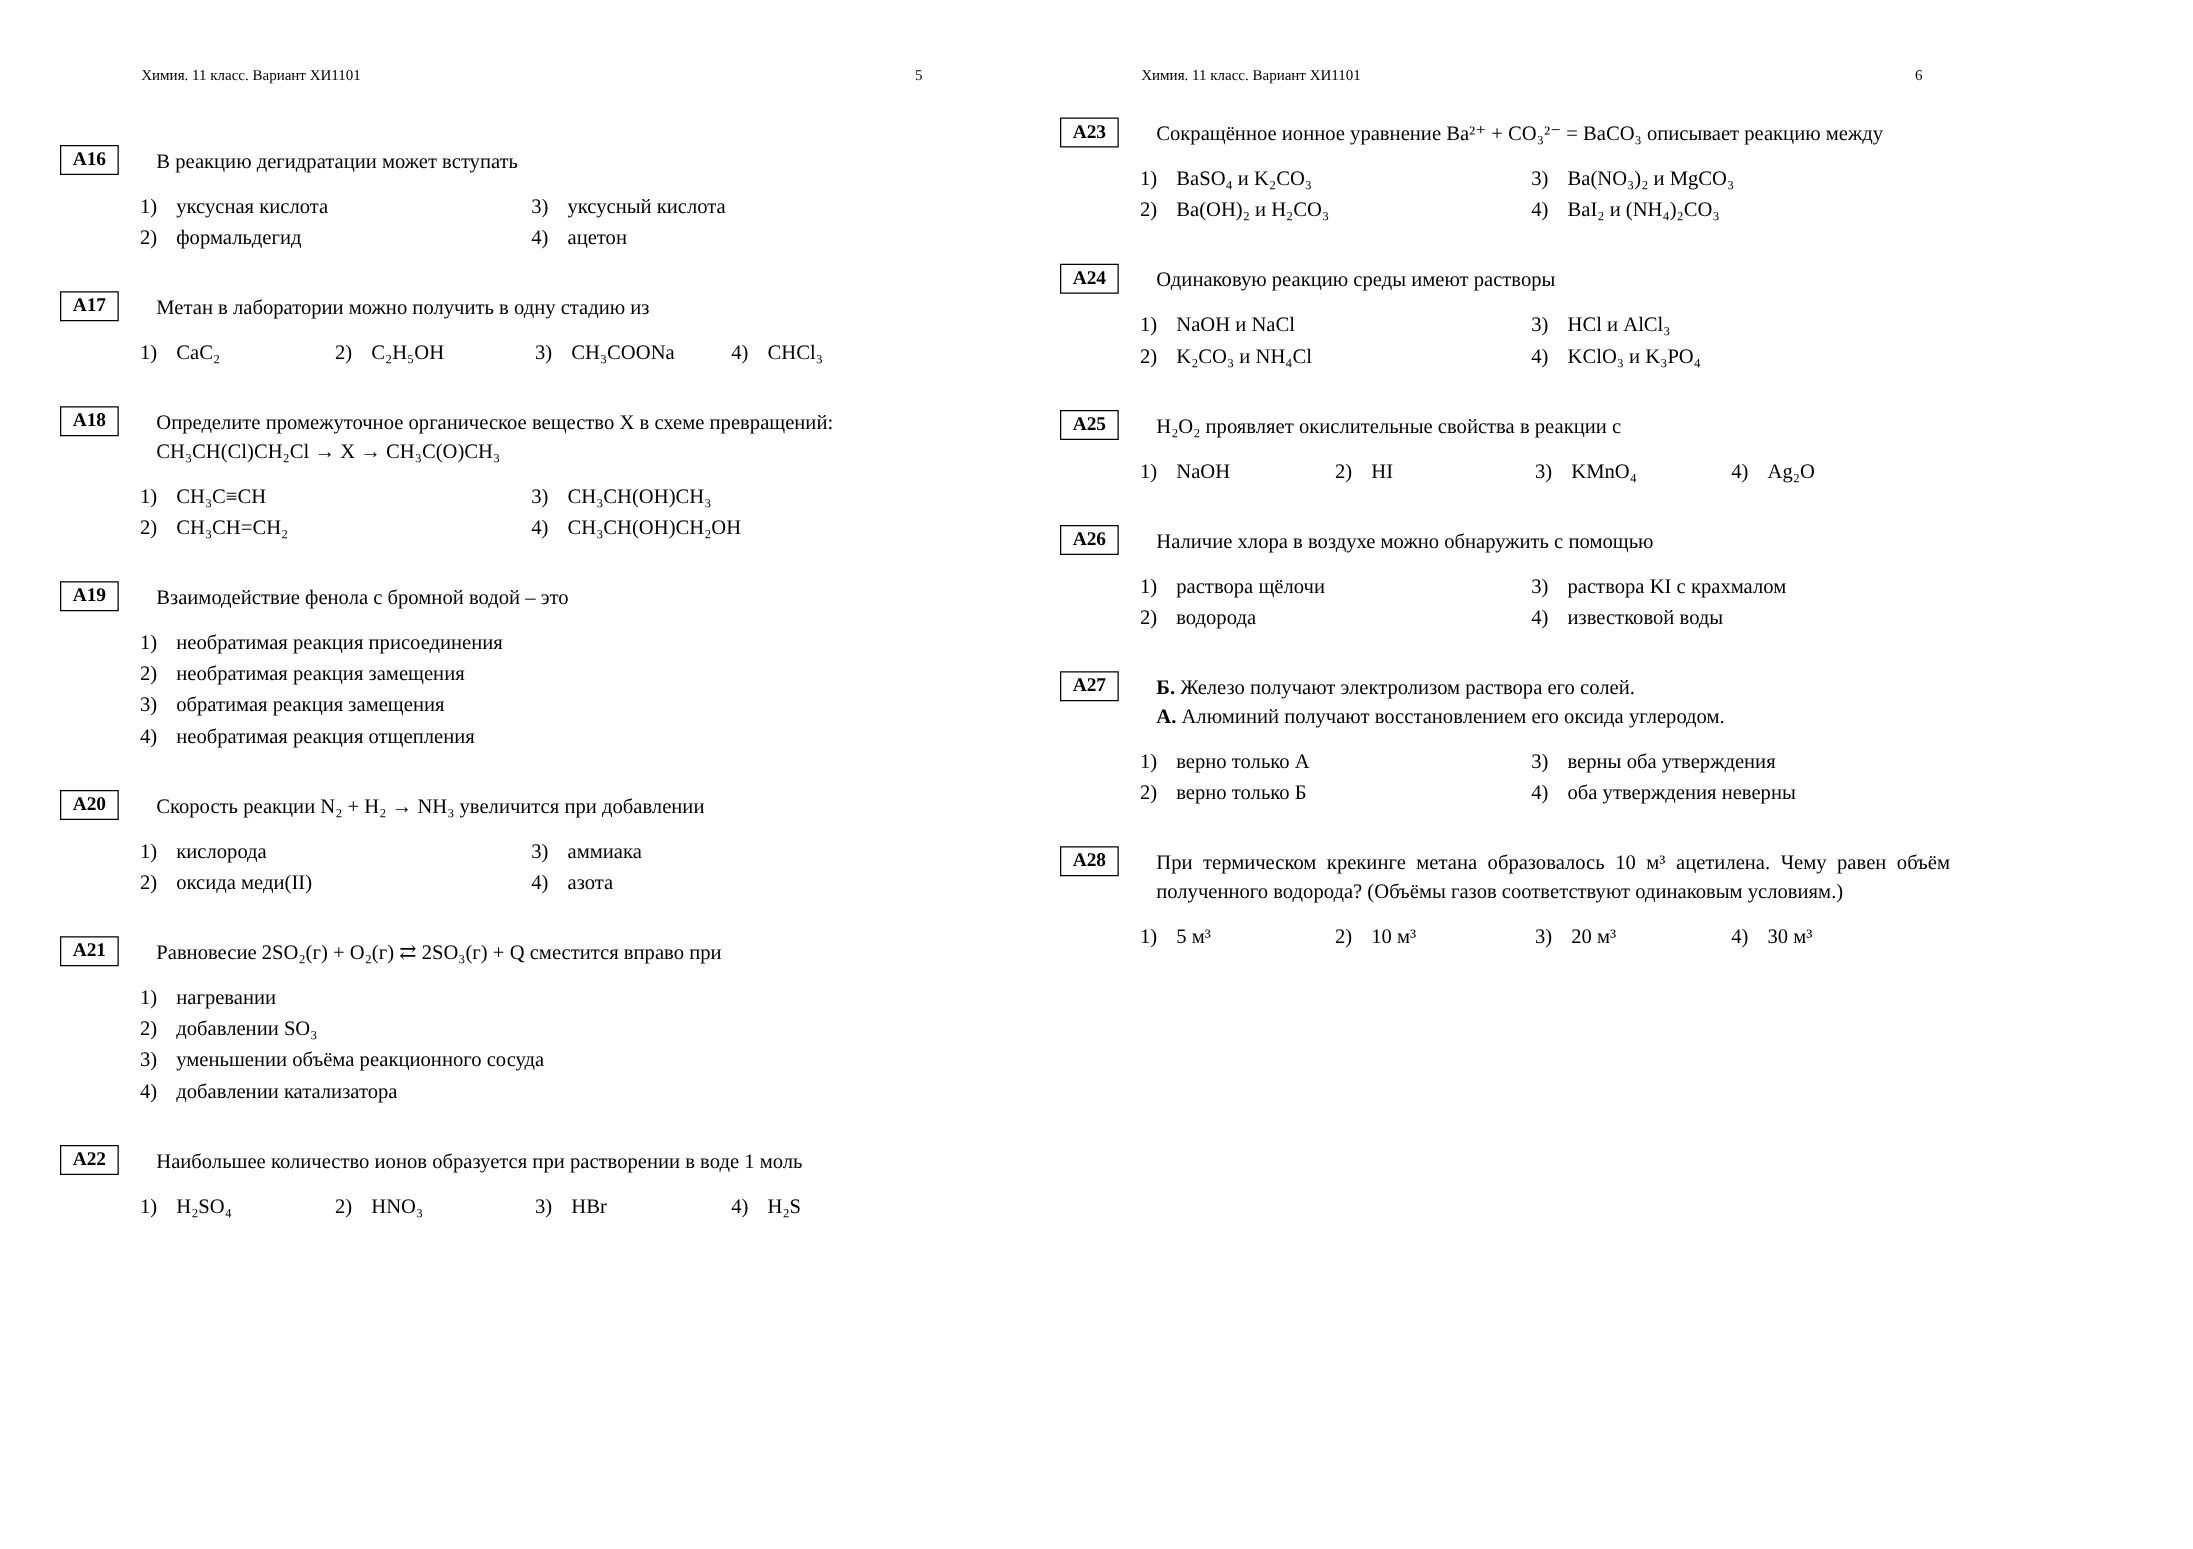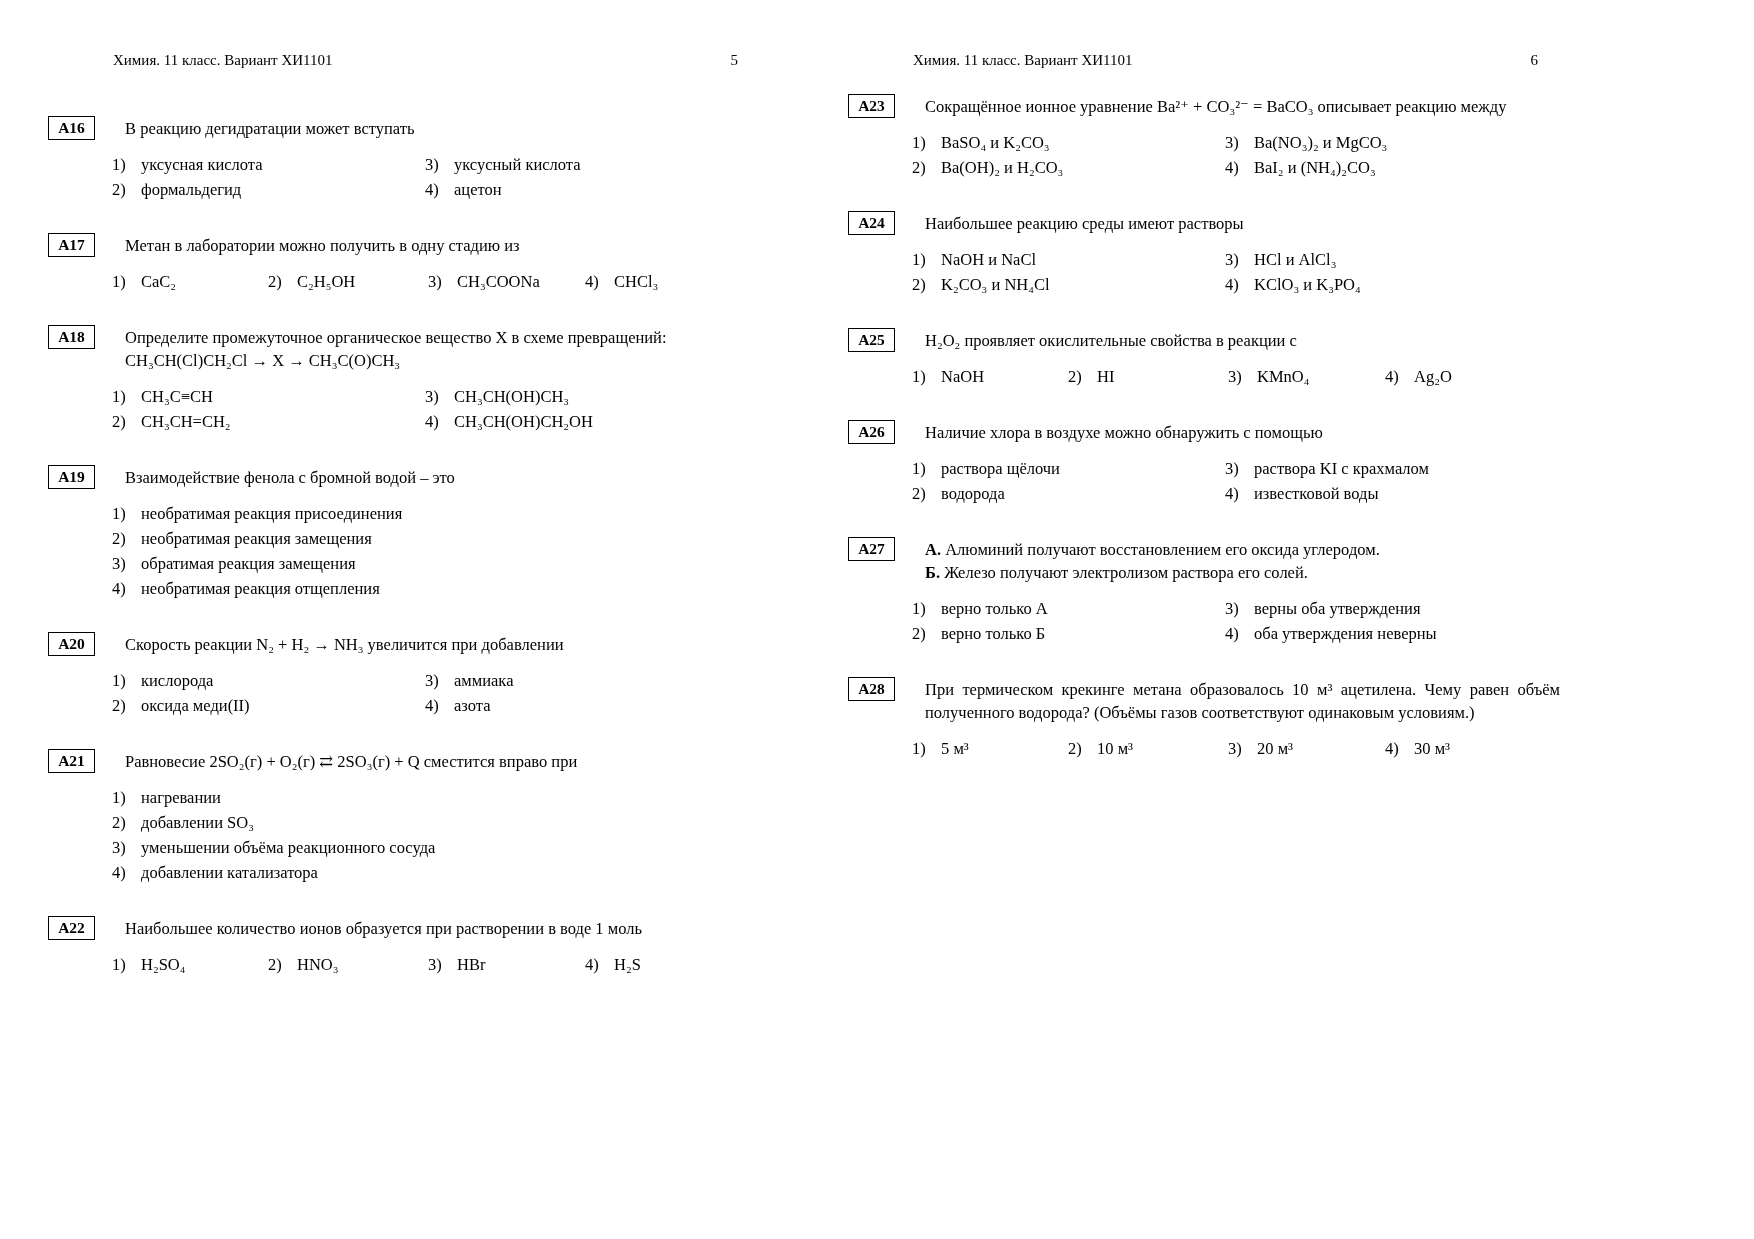--- a/index.html
+++ b/index.html
@@ -16,7 +16,7 @@
   .page-header {
     display: flex; justify-content: space-between; align-items: baseline;
     padding-left: 65px; padding-right: 22px;
-    font-size: 15px; line-height: 21px;
+    font-size: 12px; line-height: 21px;
     margin-bottom: 24px;
   }
   .page-left .page-header { margin-bottom: 46px; }

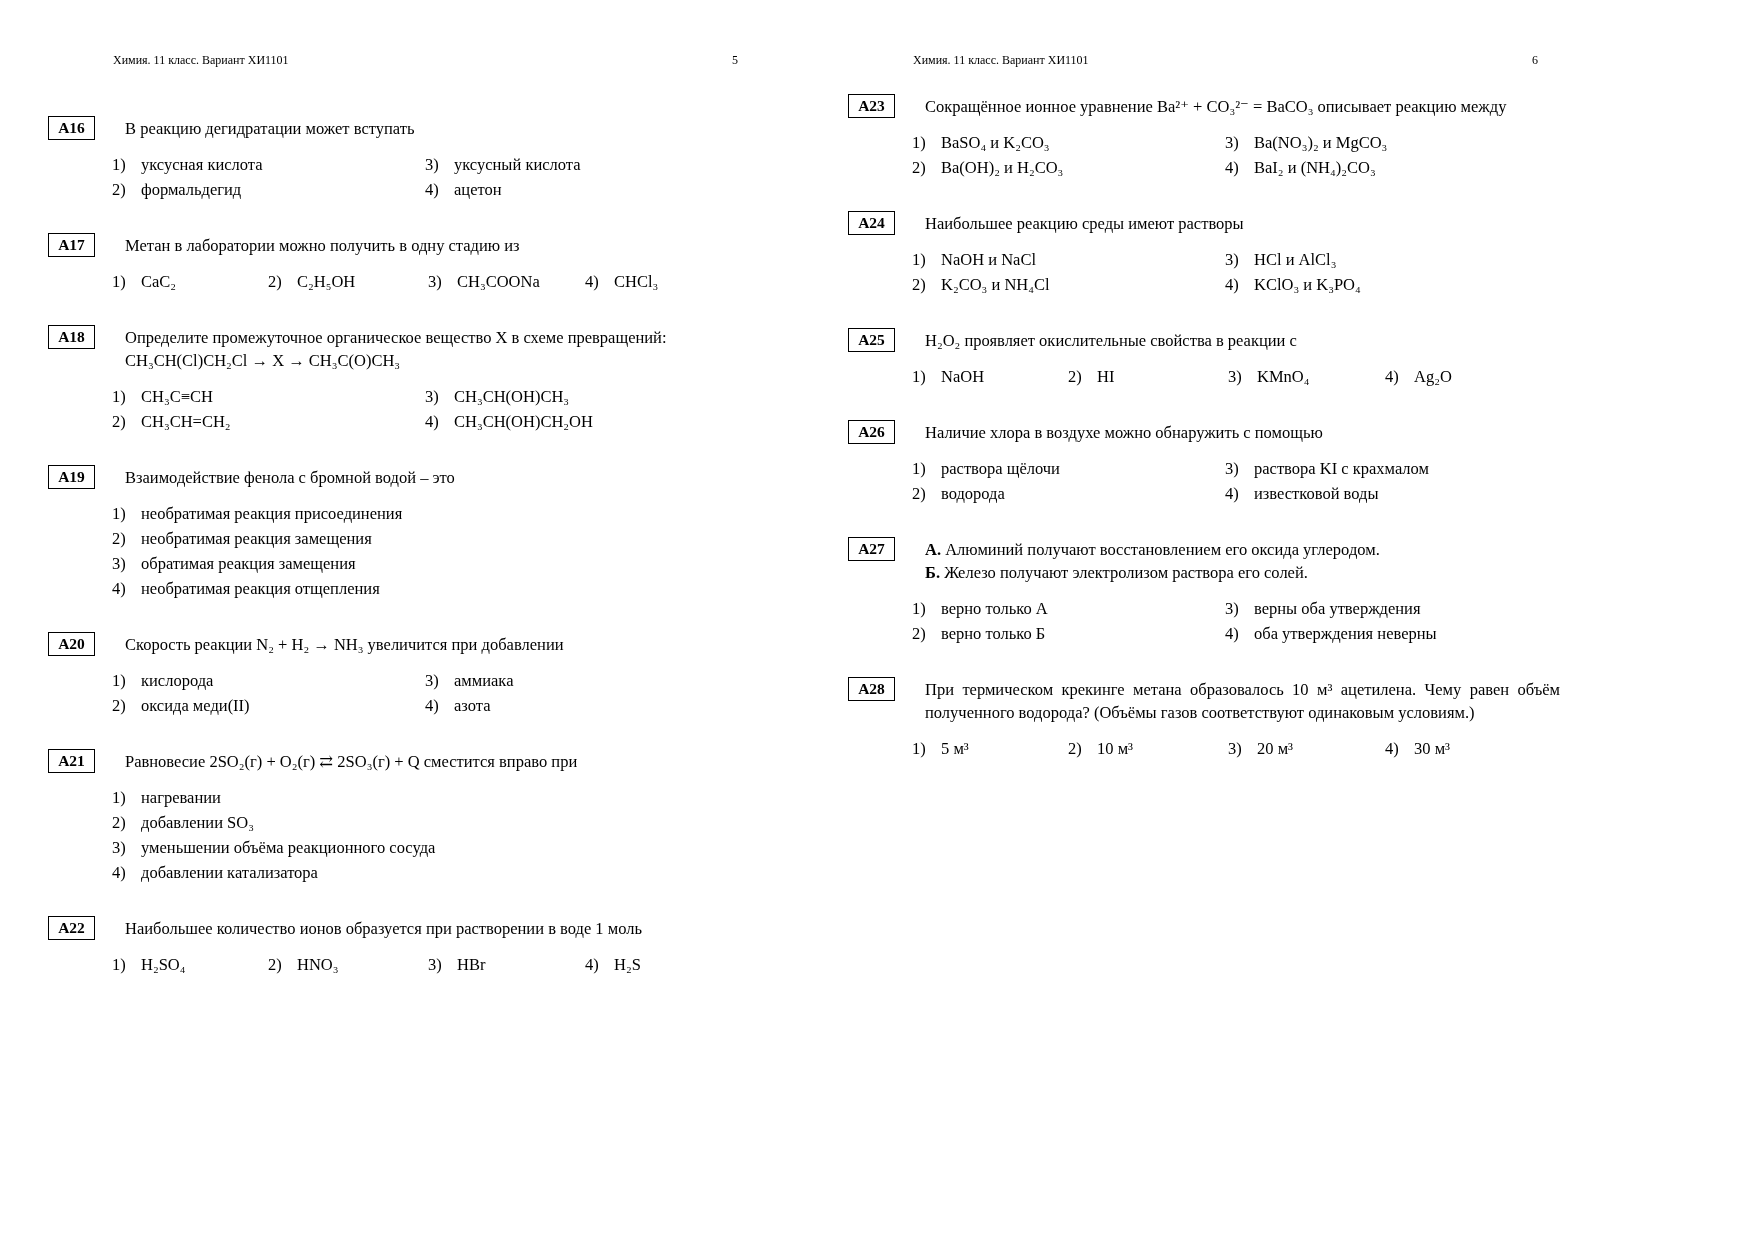--- a/index.html
+++ b/index.html
@@ -285,7 +285,7 @@
         <div class="q-head">
           <span class="q-num">А24</span>
           <div class="q-body">
-            <div class="q-text">Наибольшее реакцию среды имеют растворы</div>
+            <div class="q-text">Одинаковую реакцию среды имеют растворы</div>
           </div>
         </div>
         <div class="q-options layout-grid2">

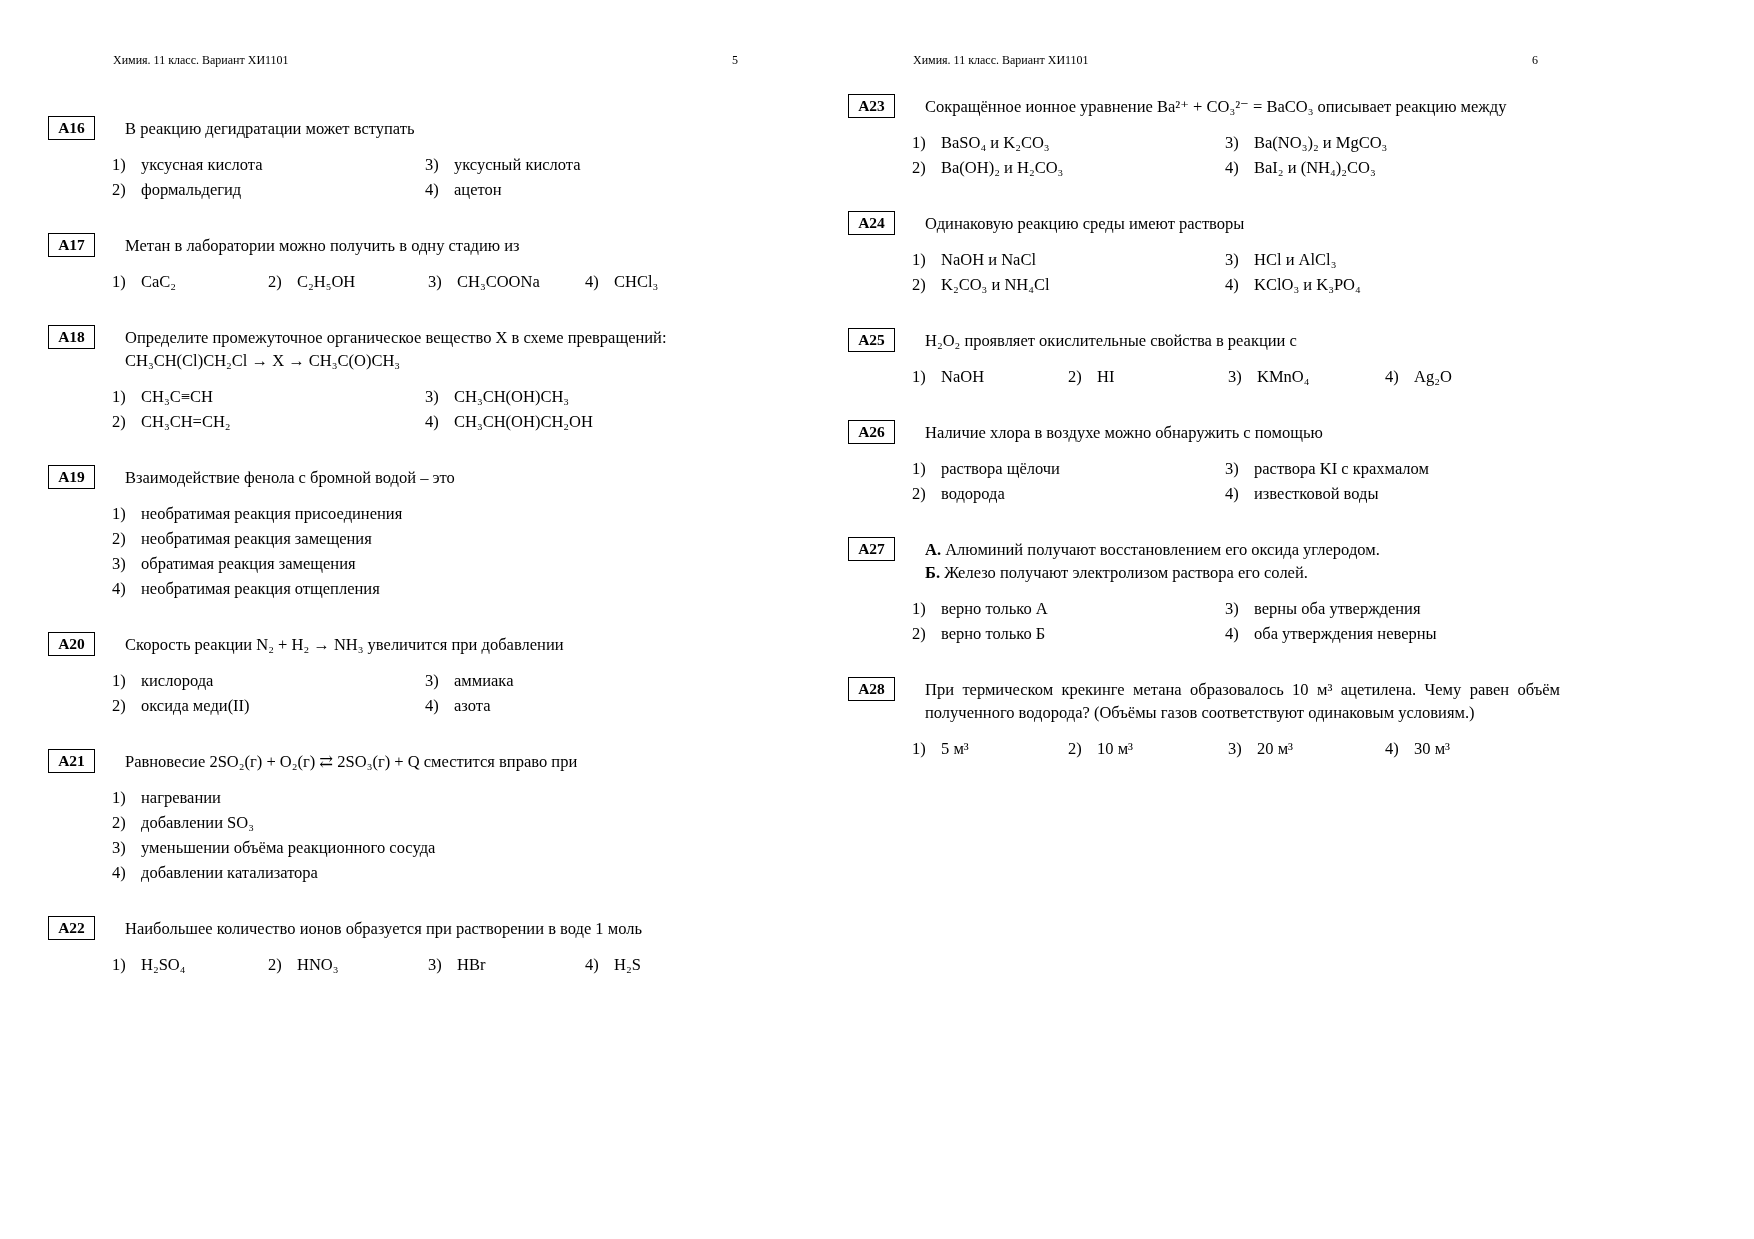--- a/index.html
+++ b/index.html
@@ -363,8 +363,8 @@
         <div class="q-head">
           <span class="q-num">А27</span>
           <div class="q-body">
+            <div class="q-stmt"><span class="stmt-label">Б.</span><span class="stmt-text"> Железо получают электролизом раствора его солей.</span></div>
             <div class="q-stmt"><span class="stmt-label">А.</span><span class="stmt-text"> Алюминий получают восстановлением его оксида углеродом.</span></div>
-            <div class="q-stmt"><span class="stmt-label">Б.</span><span class="stmt-text"> Железо получают электролизом раствора его солей.</span></div>
           </div>
         </div>
         <div class="q-options layout-grid2">

